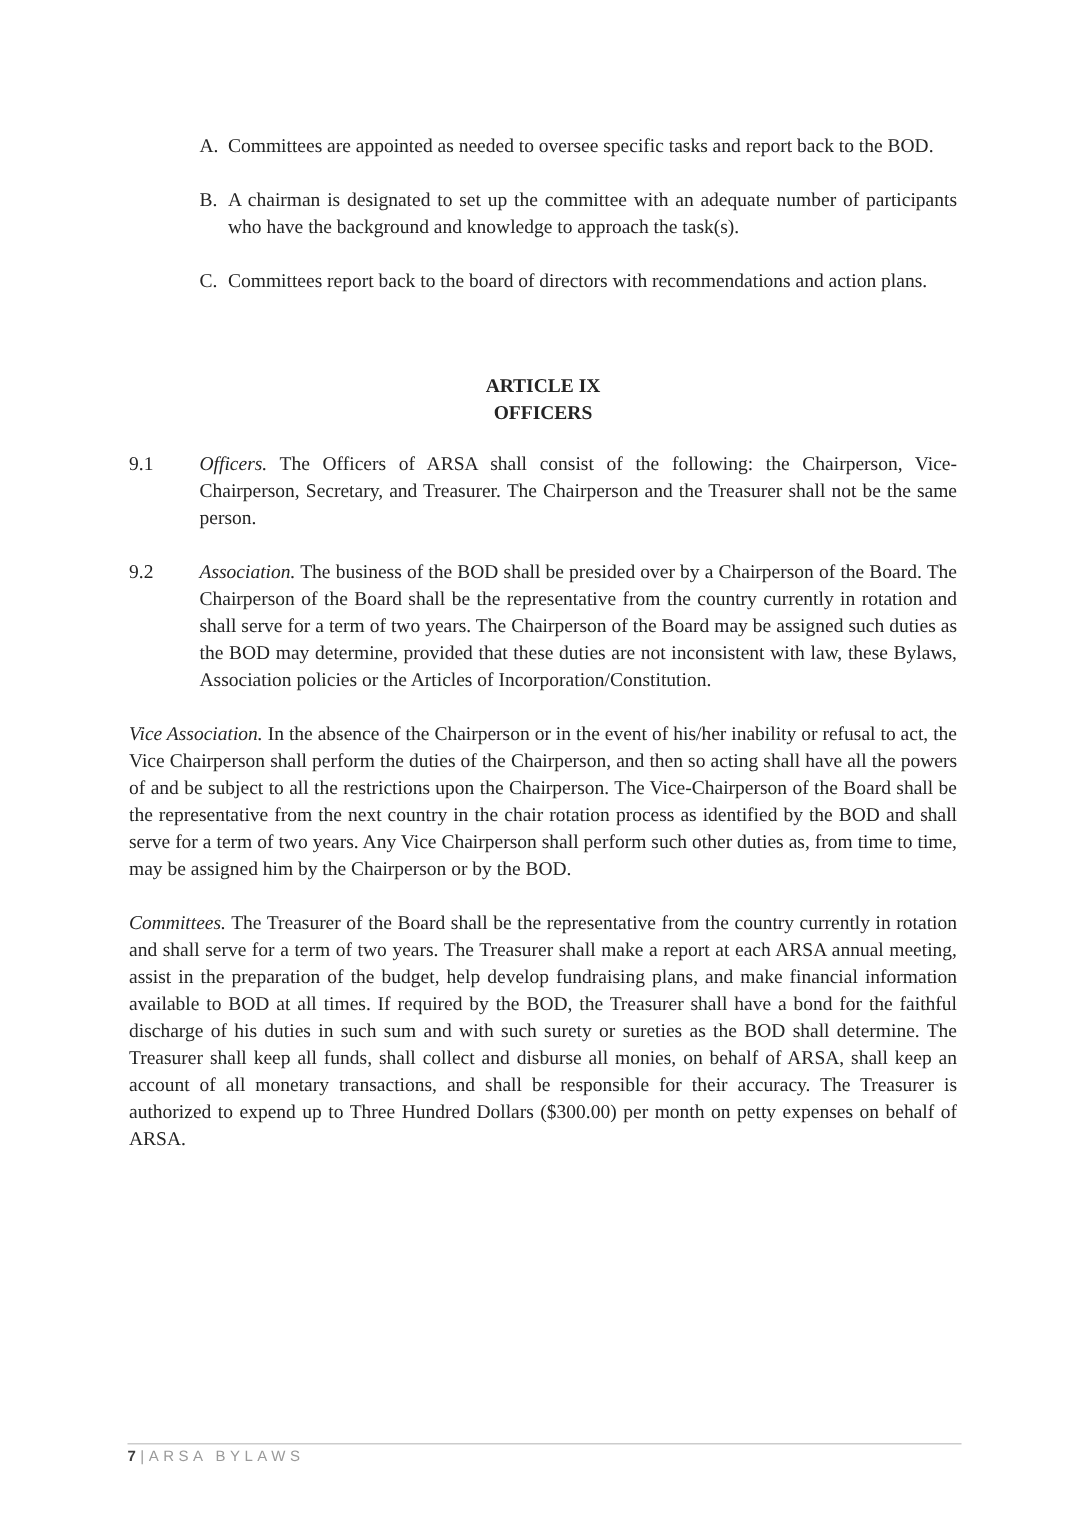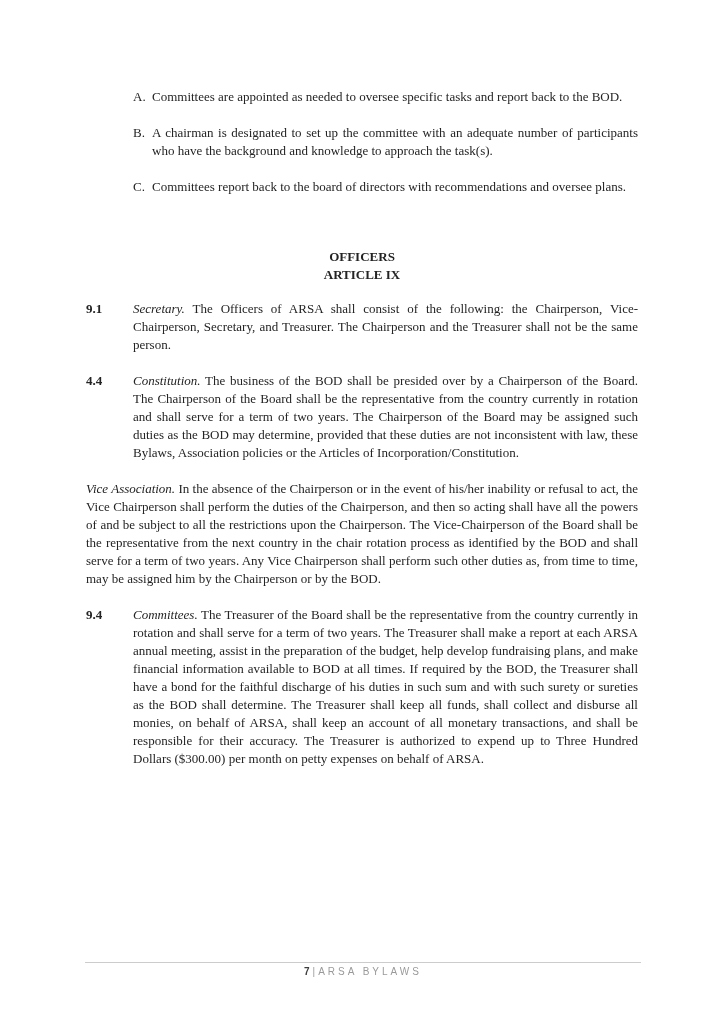--- a/index.html
+++ b/index.html
@@ -80,7 +80,7 @@
 
     <div class="abc-item">
       <span class="abc-label">C.</span>
-      <div class="abc-text">Committees report back to the board of directors with recommendations and oversee plans.</div>
+      <div class="abc-text">Committees report back to the board of directors with recommendations and action plans.</div>
     </div>
 
     <div class="article-heading">

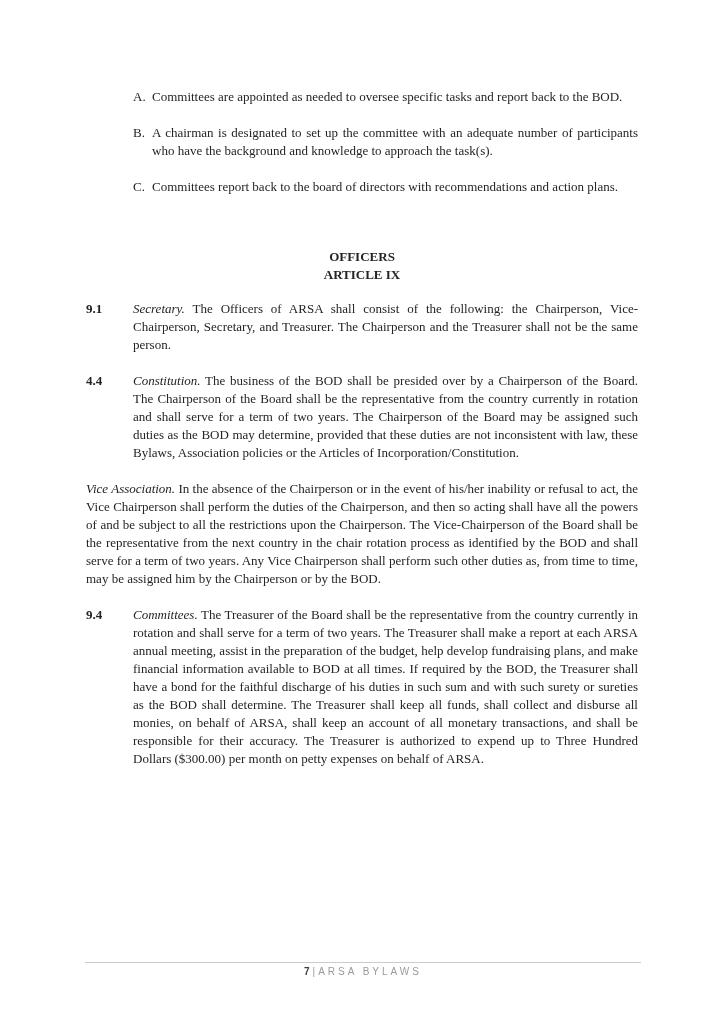--- a/index.html
+++ b/index.html
@@ -84,8 +84,8 @@
     </div>
 
     <div class="article-heading">
+      <div>ARTICLE IX</div>
       <div>OFFICERS</div>
-      <div>ARTICLE IX</div>
     </div>
 
     <div class="section">

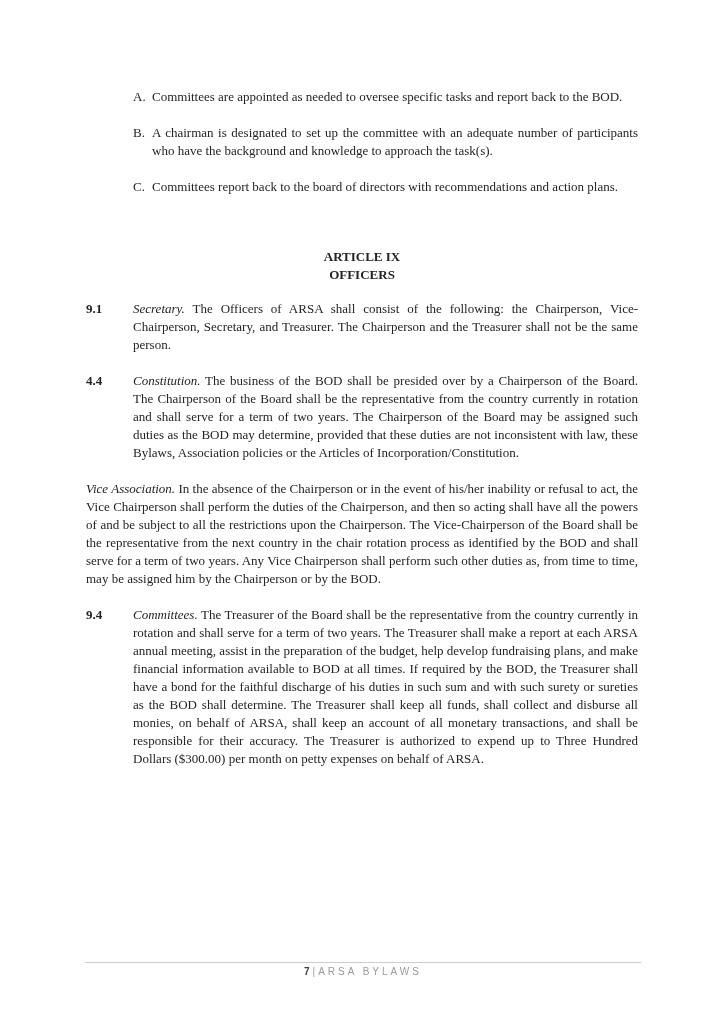--- a/index.html
+++ b/index.html
@@ -37,7 +37,7 @@
     display: flex;
     margin-bottom: 18px;
   }
-  .sec-num { flex: 0 0 47px; font-weight: bold; }
+  .sec-num { flex: 0 0 47px; font-weight: normal; }
   .sec-text { flex: 1; text-align: justify; }
   .lead { font-style: italic; }
   .footer {

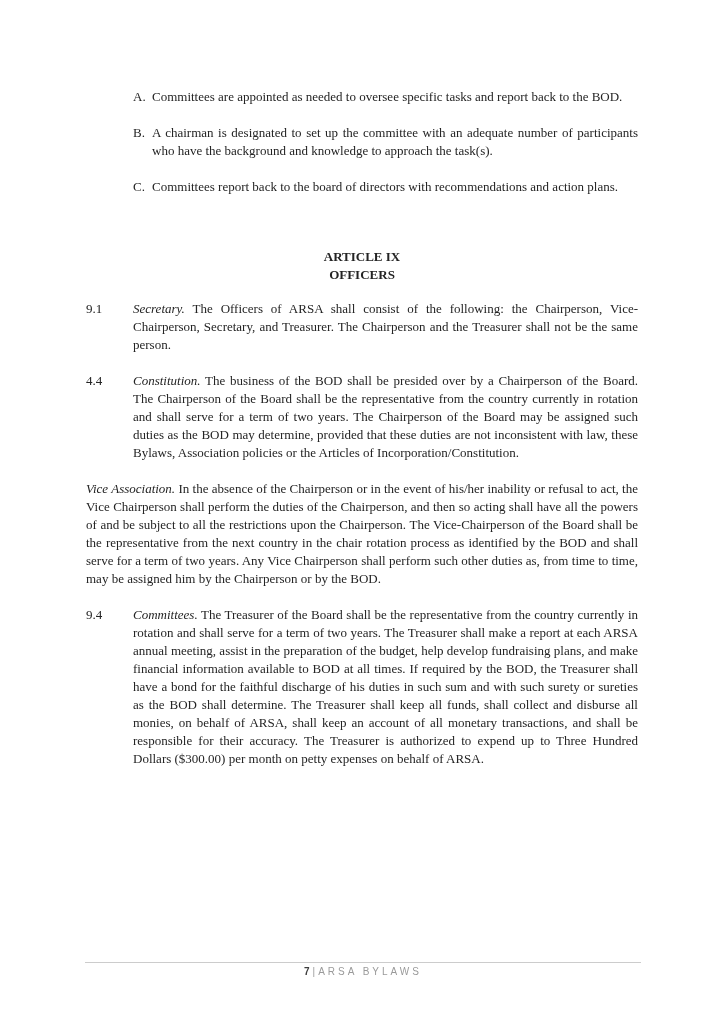--- a/index.html
+++ b/index.html
@@ -91,7 +91,7 @@
     <div class="section">
       <span class="sec-num">9.1</span>
       <div class="sec-text">
-        <span class="lead">Secretary.</span>
+        <span class="lead">Officers.</span>
         <span>The Officers of ARSA shall consist of the following: the Chairperson, Vice-Chairperson, Secretary, and Treasurer. The Chairperson and the Treasurer shall not be the same person.</span>
       </div>
     </div>

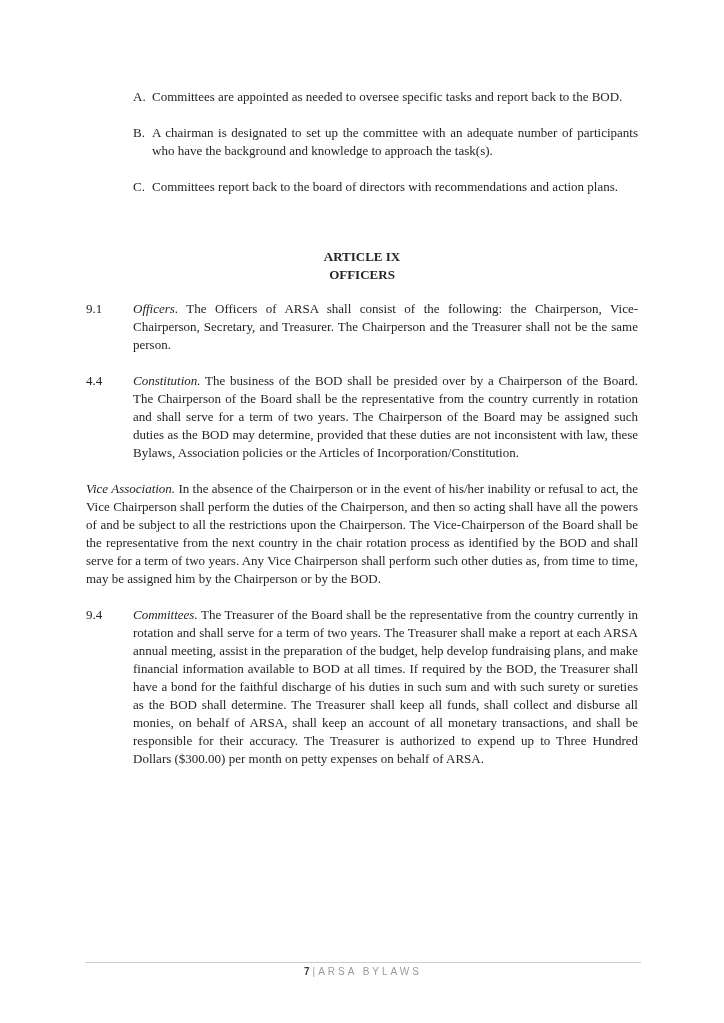--- a/index.html
+++ b/index.html
@@ -97,7 +97,7 @@
     </div>
 
     <div class="section">
-      <span class="sec-num">4.4</span>
+      <span class="sec-num">9.2</span>
       <div class="sec-text">
         <span class="lead">Constitution.</span>
         <span>The business of the BOD shall be presided over by a Chairperson of the Board. The Chairperson of the Board shall be the representative from the country currently in rotation and shall serve for a term of two years. The Chairperson of the Board may be assigned such duties as the BOD may determine, provided that these duties are not inconsistent with law, these Bylaws, Association policies or the Articles of Incorporation/Constitution.</span>

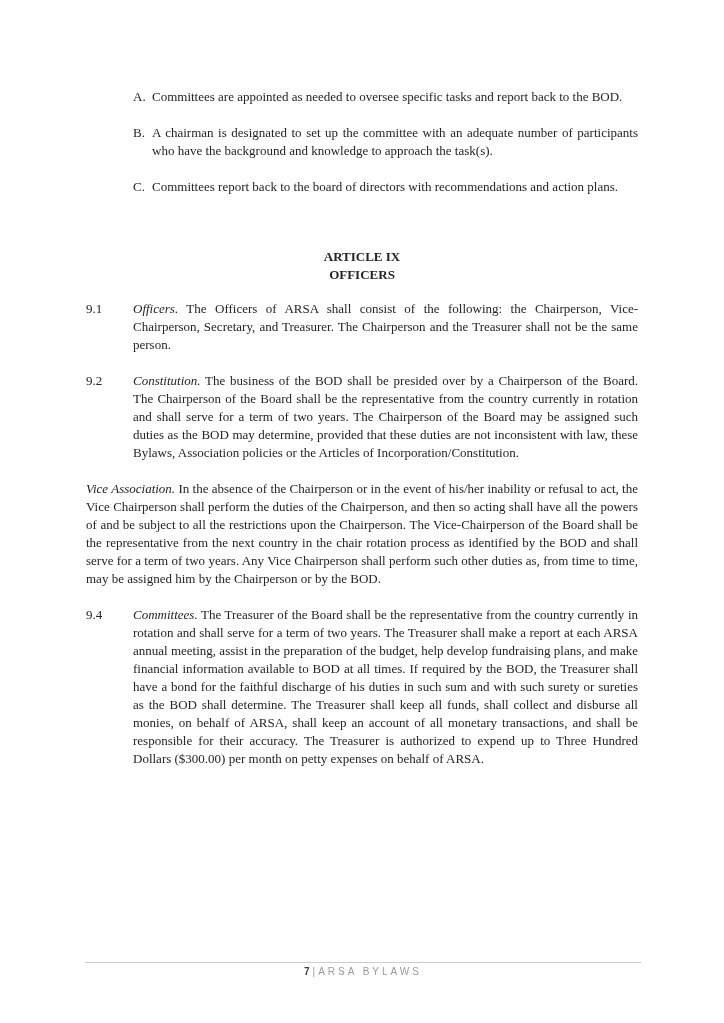--- a/index.html
+++ b/index.html
@@ -99,7 +99,7 @@
     <div class="section">
       <span class="sec-num">9.2</span>
       <div class="sec-text">
-        <span class="lead">Constitution.</span>
+        <span class="lead">Association.</span>
         <span>The business of the BOD shall be presided over by a Chairperson of the Board. The Chairperson of the Board shall be the representative from the country currently in rotation and shall serve for a term of two years. The Chairperson of the Board may be assigned such duties as the BOD may determine, provided that these duties are not inconsistent with law, these Bylaws, Association policies or the Articles of Incorporation/Constitution.</span>
       </div>
     </div>

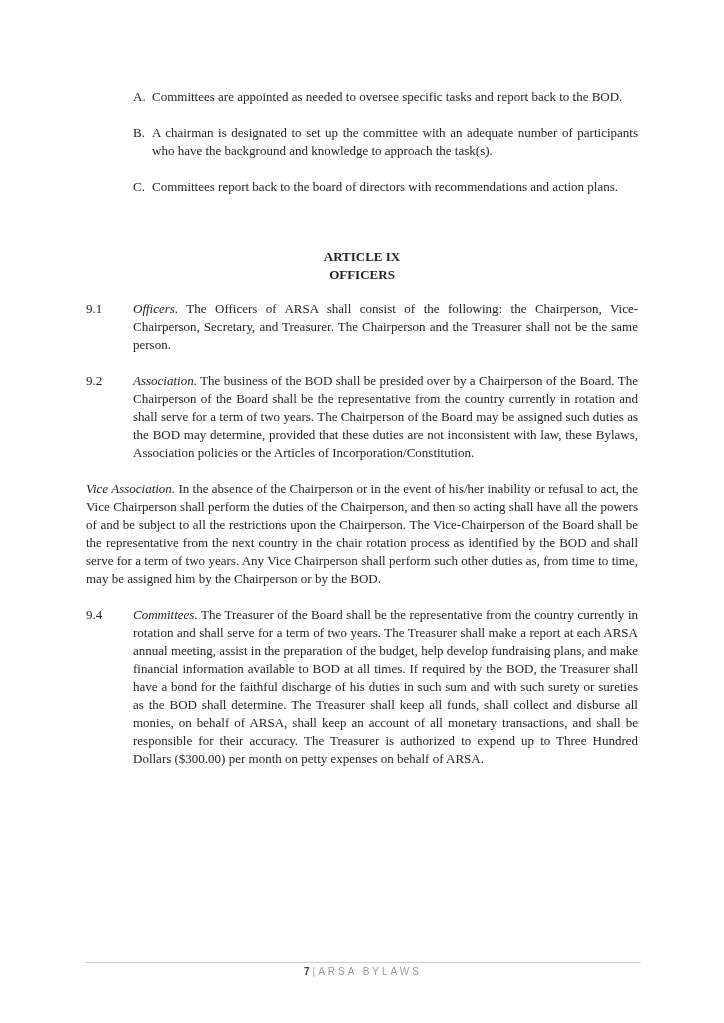--- a/index.html
+++ b/index.html
@@ -112,7 +112,6 @@
     </div>
 
     <div class="section">
-      <span class="sec-num">9.4</span>
       <div class="sec-text">
         <span class="lead">Committees.</span>
         <span>The Treasurer of the Board shall be the representative from the country currently in rotation and shall serve for a term of two years. The Treasurer shall make a report at each ARSA annual meeting, assist in the preparation of the budget, help develop fundraising plans, and make financial information available to BOD at all times. If required by the BOD, the Treasurer shall have a bond for the faithful discharge of his duties in such sum and with such surety or sureties as the BOD shall determine. The Treasurer shall keep all funds, shall collect and disburse all monies, on behalf of ARSA, shall keep an account of all monetary transactions, and shall be responsible for their accuracy. The Treasurer is authorized to expend up to Three Hundred Dollars ($300.00) per month on petty expenses on behalf of ARSA.</span>

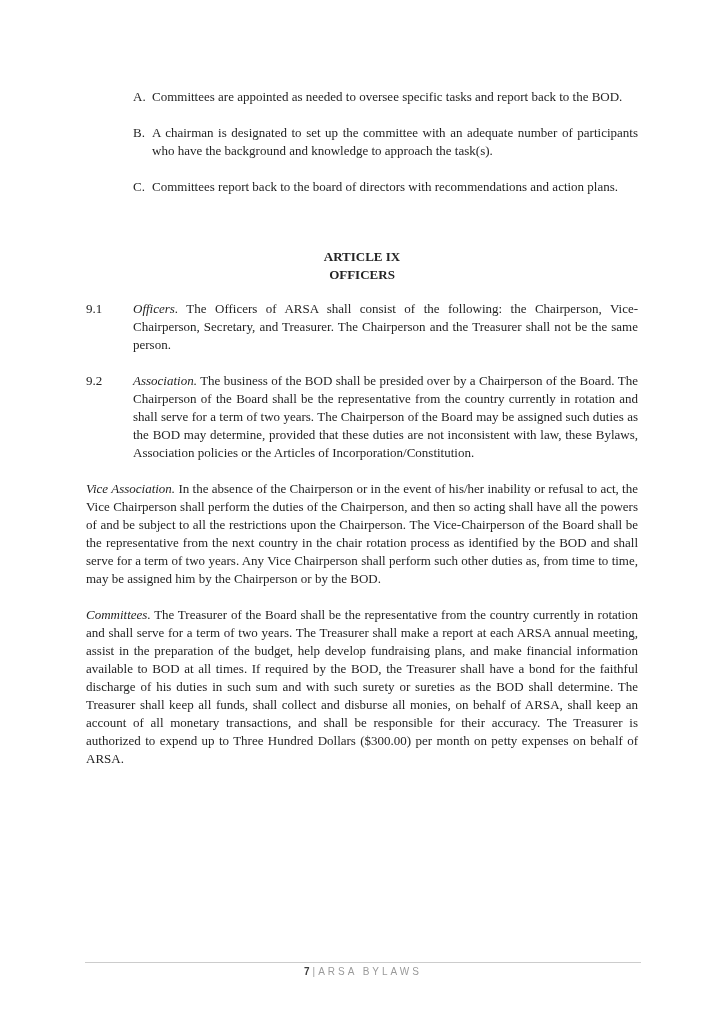--- a/index.html
+++ b/index.html
@@ -53,7 +53,7 @@
   }
   .footer-text {
     margin-top: 3px;
-    text-align: center;
+    text-align: left;
     font-family: "Liberation Sans", sans-serif;
     font-size: 10px;
     letter-spacing: 3px;

